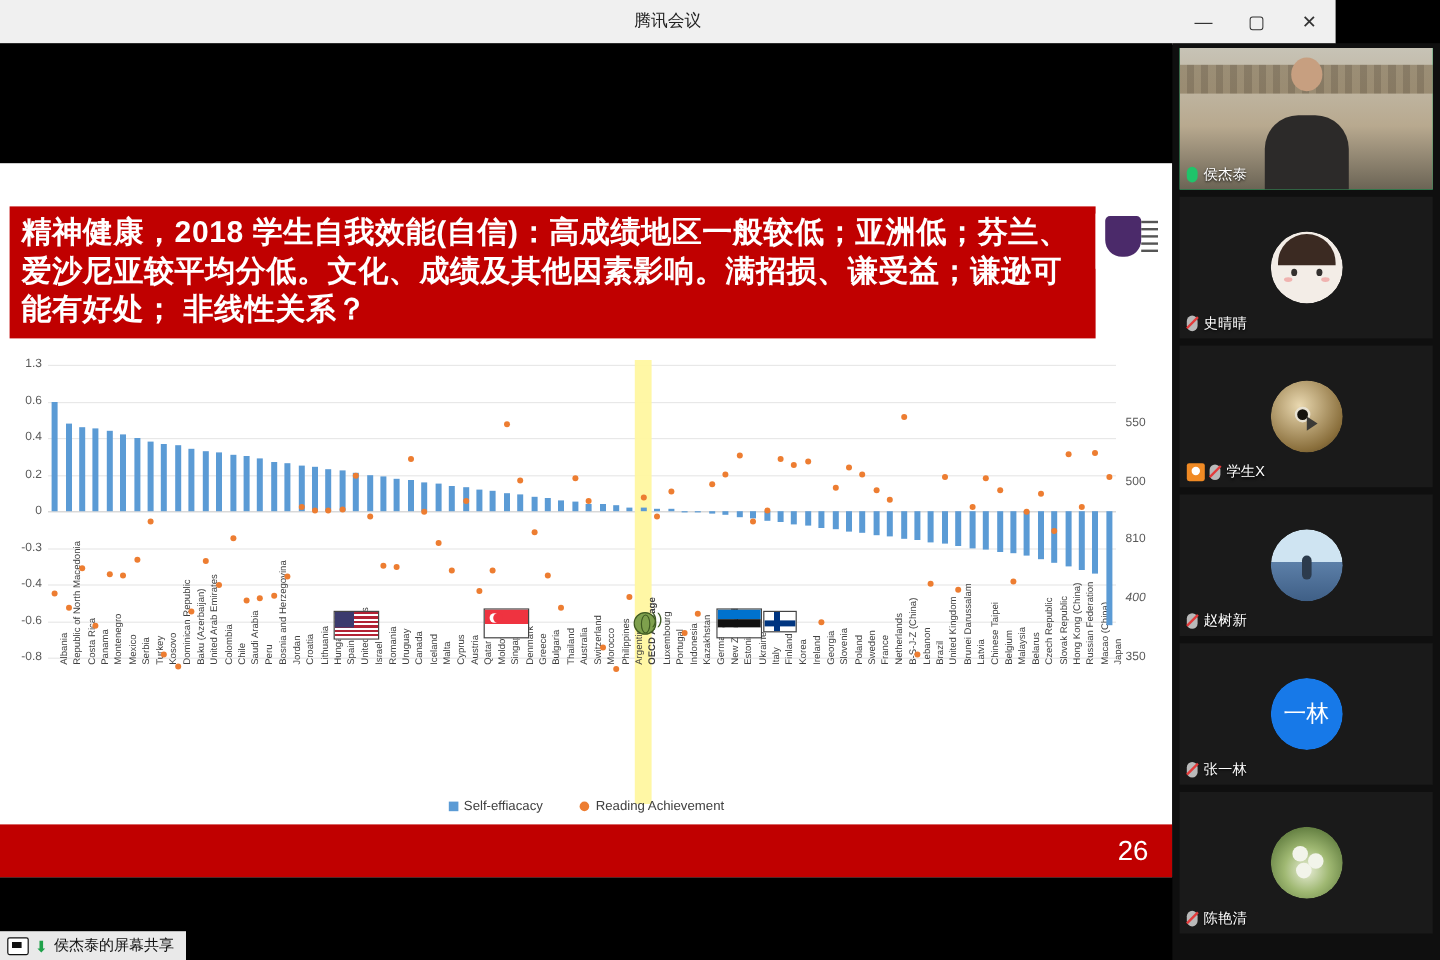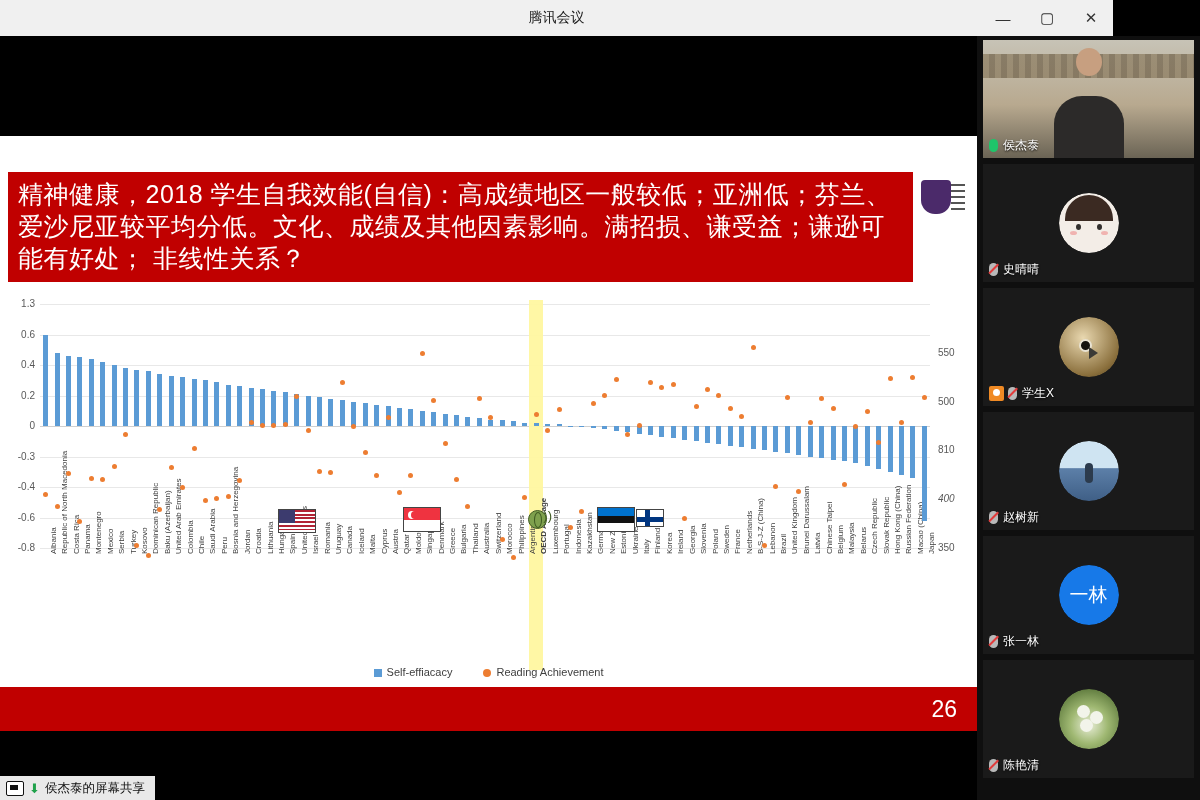--- a/index.html
+++ b/index.html
@@ -74,7 +74,7 @@
     color: #fff;
     font-size: 25px;
     line-height: 1.28;
-    font-weight: normal;
+    font-weight: bold;
     padding: 6px 10px 8px 10px;
     box-sizing: border-box;
     letter-spacing: 0.5px;

